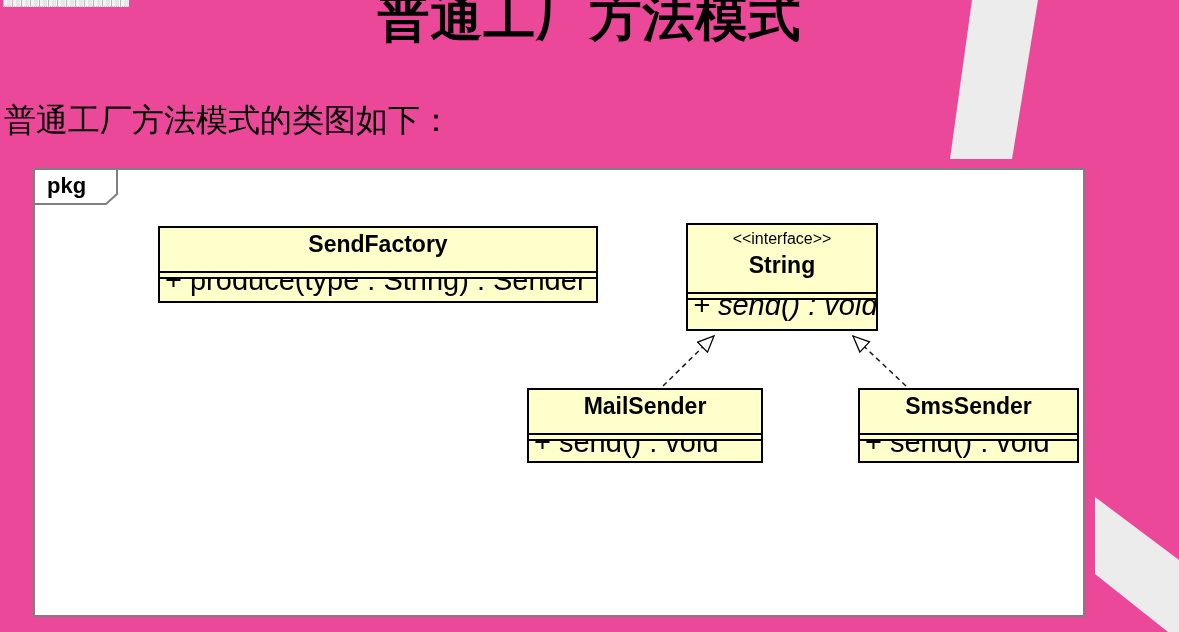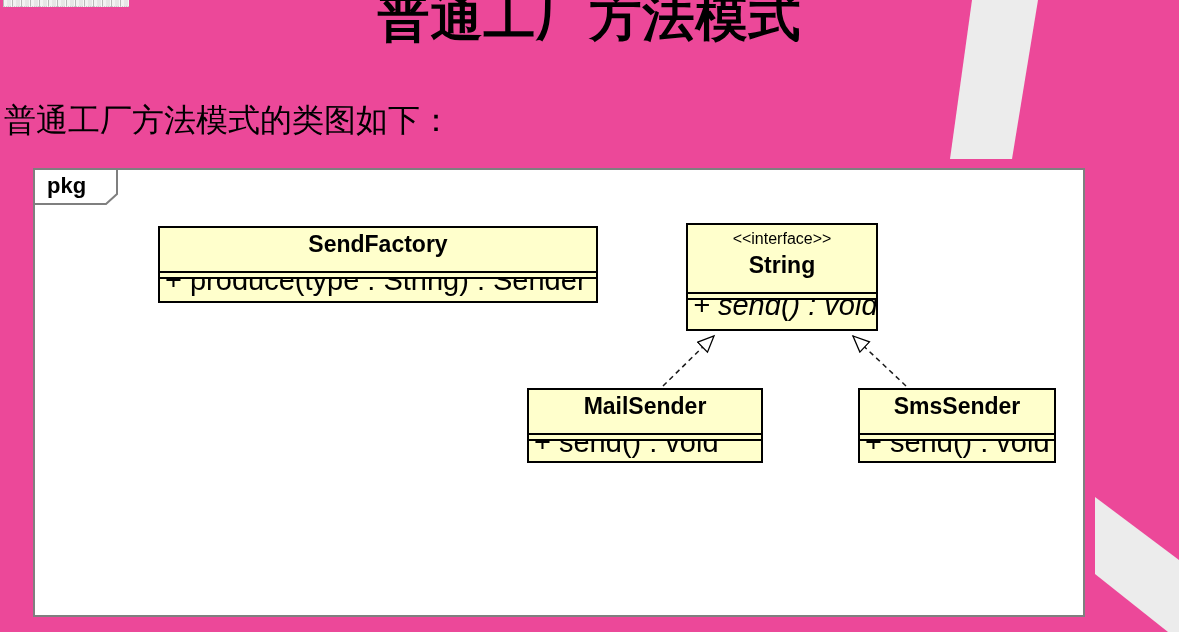--- a/index.html
+++ b/index.html
@@ -80,7 +80,7 @@
   .box-sendfactory{left:158px;top:226px;width:440px;height:77px;}
   .box-sender{left:686px;top:223px;width:192px;height:108px;}
   .box-mailsender{left:527px;top:388px;width:236px;height:75px;}
-  .box-smssender{left:858px;top:388px;width:198px;height:75px;}
+  .box-smssender{left:858px;top:388px;width:221px;height:75px;}
 </style>
 </head>
 <body>

